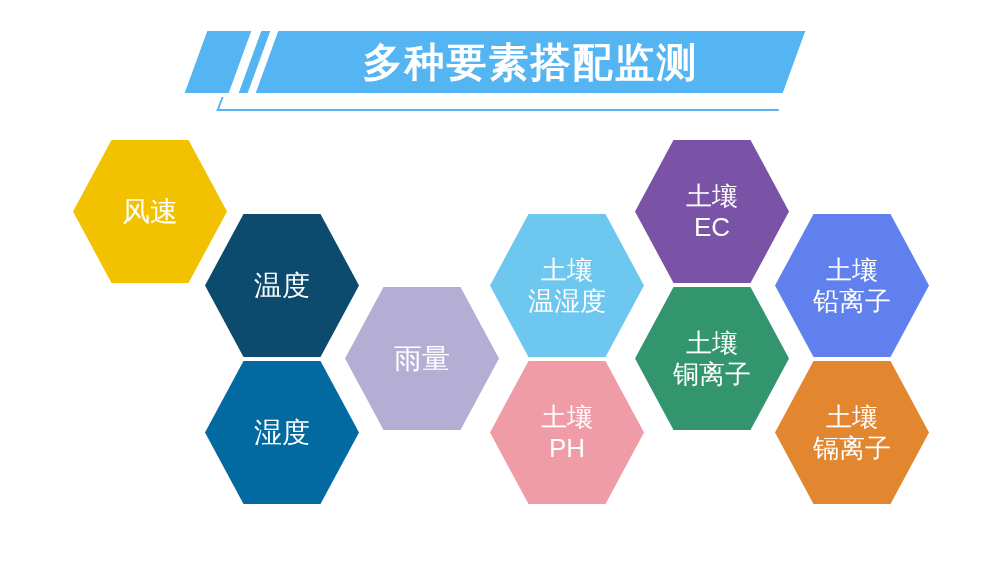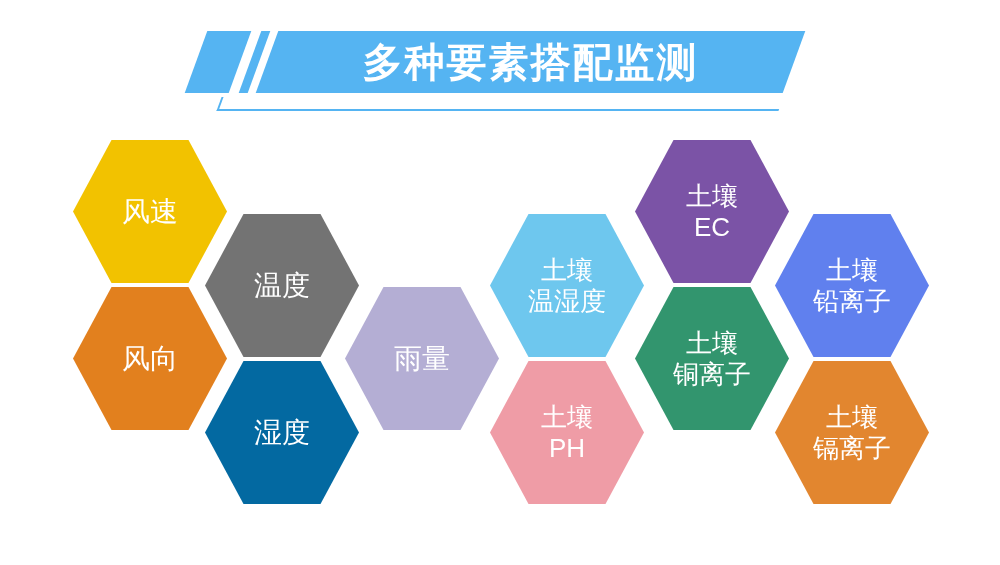--- a/index.html
+++ b/index.html
@@ -123,7 +123,7 @@
     <div class="hex" style="left: 73px; top: 174px; background: rgb(226, 128, 30);">
       <span class="hex-line">风向</span>
     </div>
-    <div class="hex" style="left: 205px; top: 101px; background: #737373;">
+    <div class="hex" style="left: 205px; top: 101px; background: #0c4a6e;">
       <span class="hex-line">温度</span>
     </div>
     <div class="hex" style="left: 205px; top: 248px; background: #0369a1; justify-content: center;">

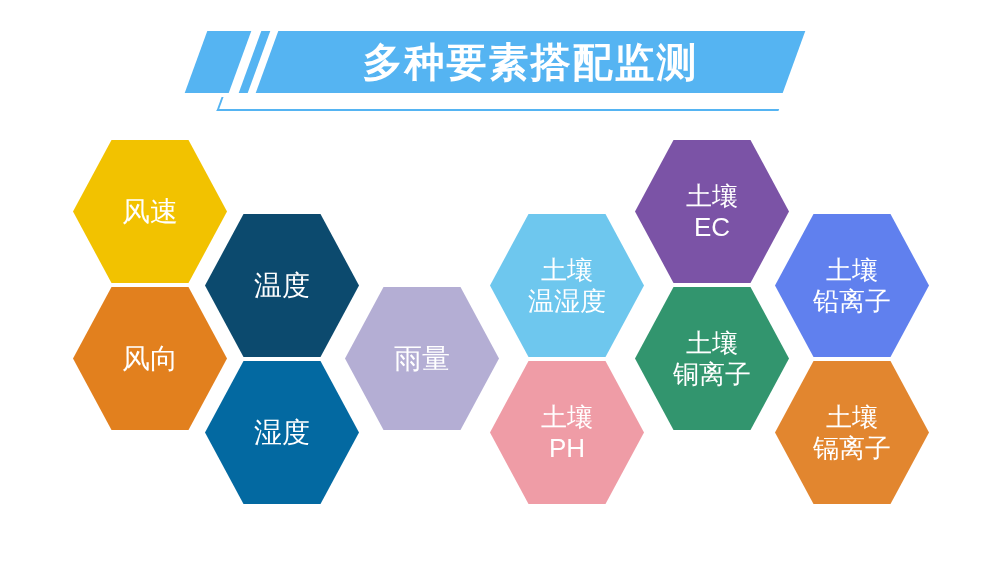--- a/index.html
+++ b/index.html
@@ -120,9 +120,6 @@
     <div class="hex" style="left: 73px; top: 27px; background: rgb(242, 194, 0);">
       <span class="hex-line">风速</span>
     </div>
-    <div class="hex" style="left: 73px; top: 174px; background: rgb(226, 128, 30);">
-      <span class="hex-line">风向</span>
-    </div>
     <div class="hex" style="left: 205px; top: 101px; background: #0c4a6e;">
       <span class="hex-line">温度</span>
     </div>

